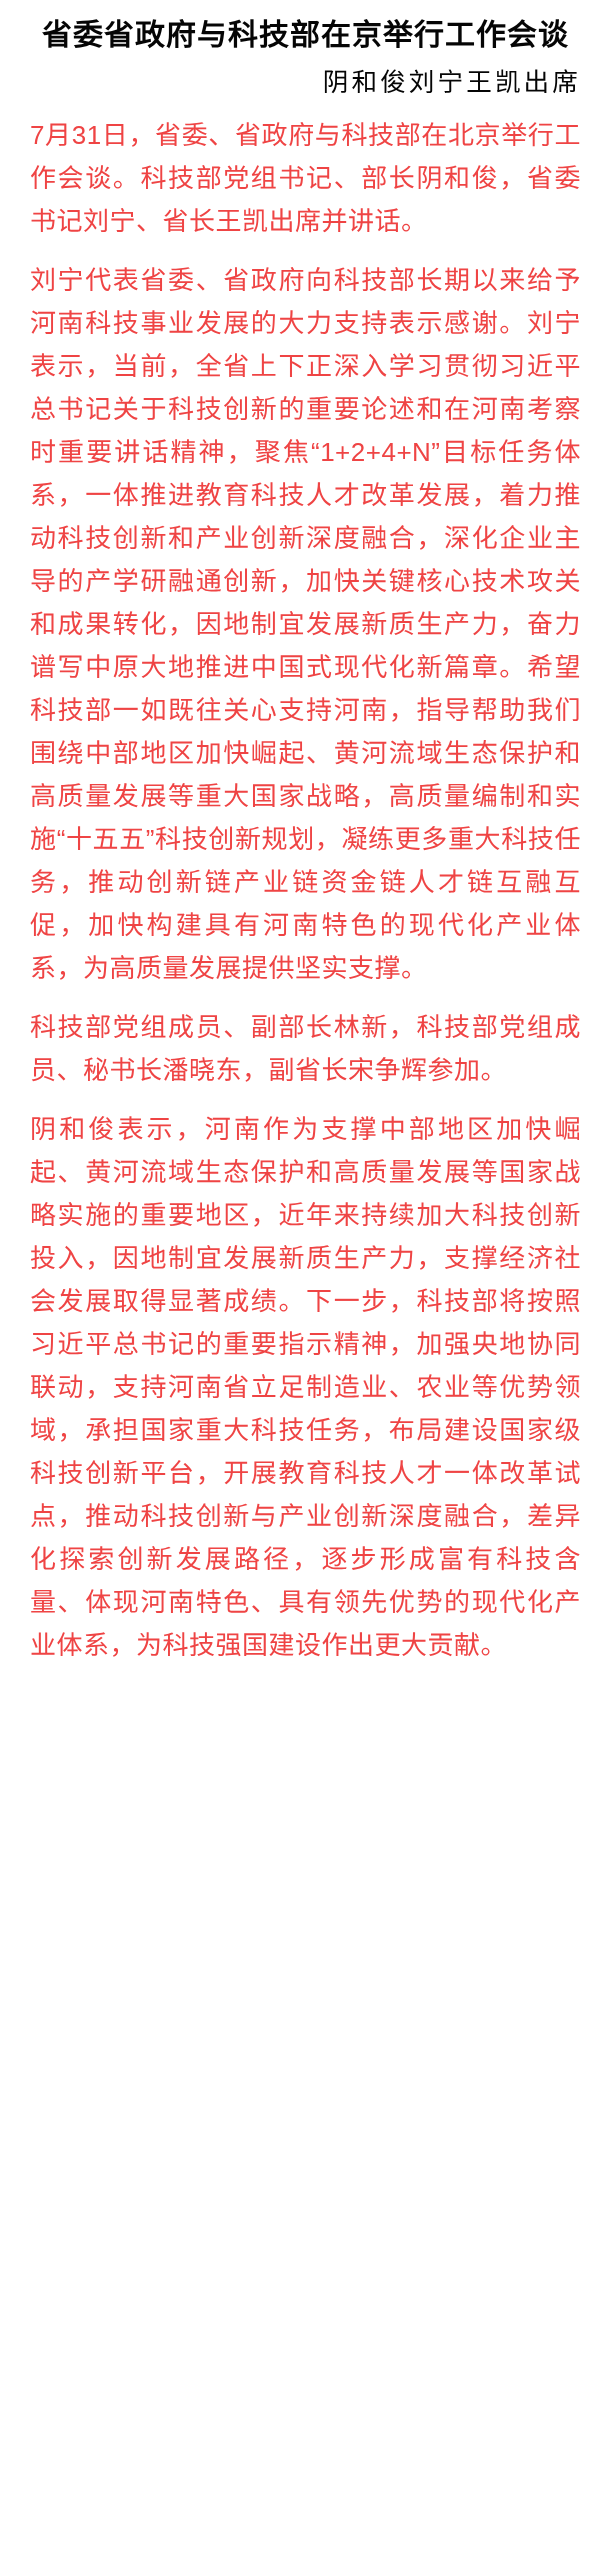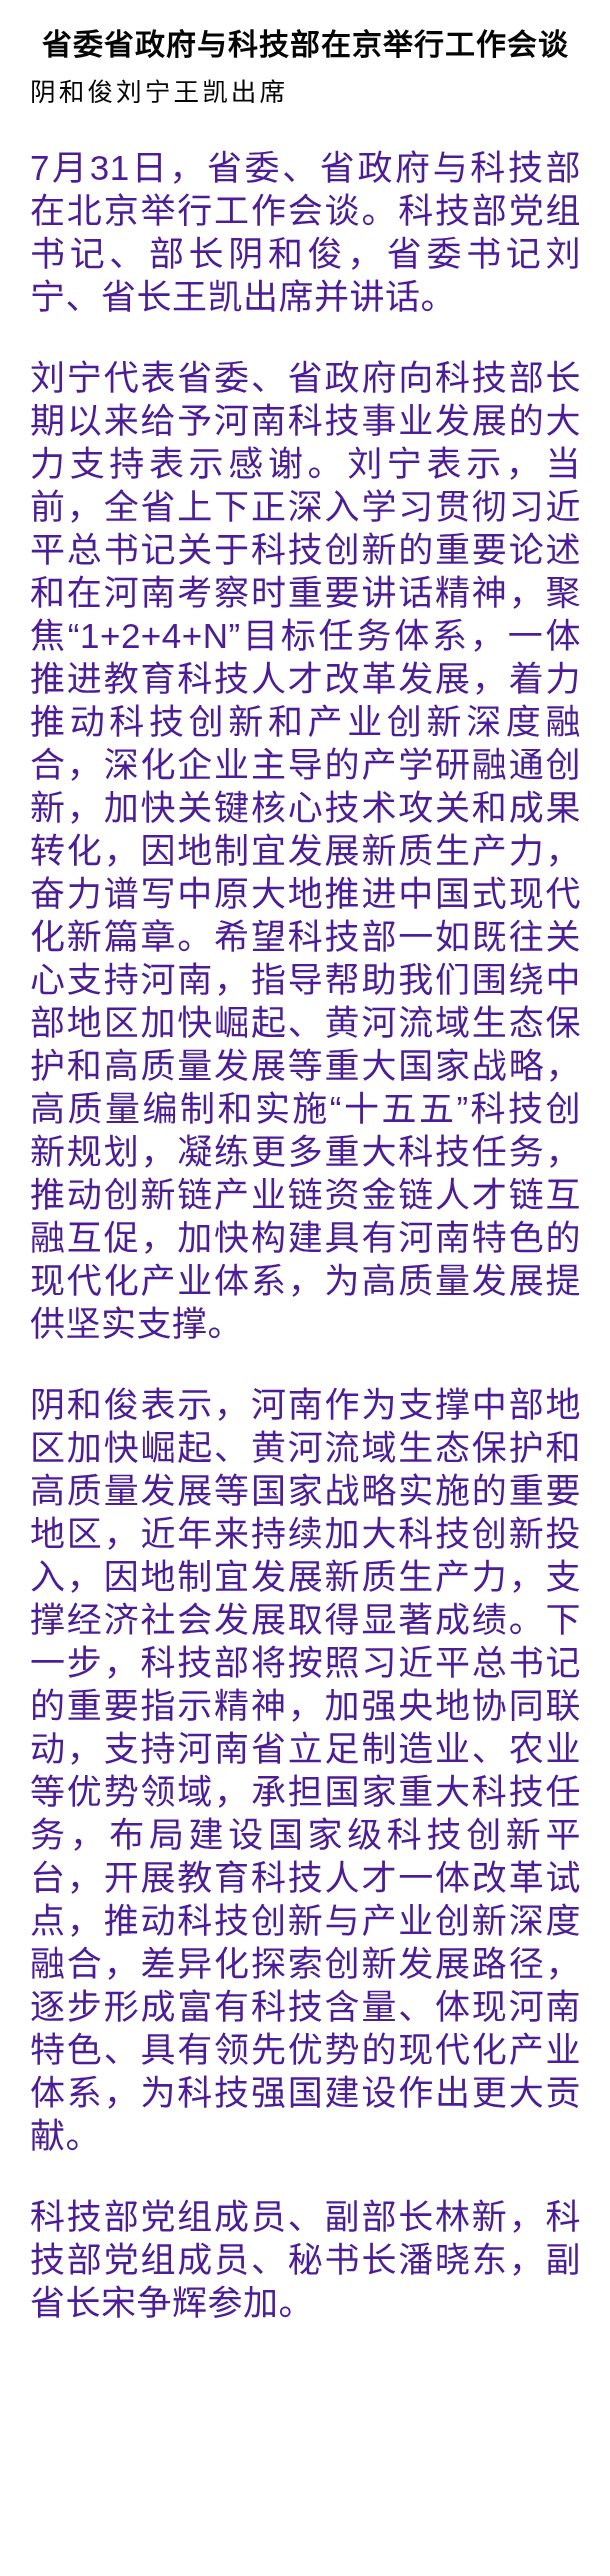--- a/index.html
+++ b/index.html
@@ -14,7 +14,7 @@
     color: #050505;
   }
   .article {
-    padding: 26px 30px 21px 30px;
+    padding: 16px 30px 21px 30px;
     box-sizing: border-box;
   }
   .article-title {

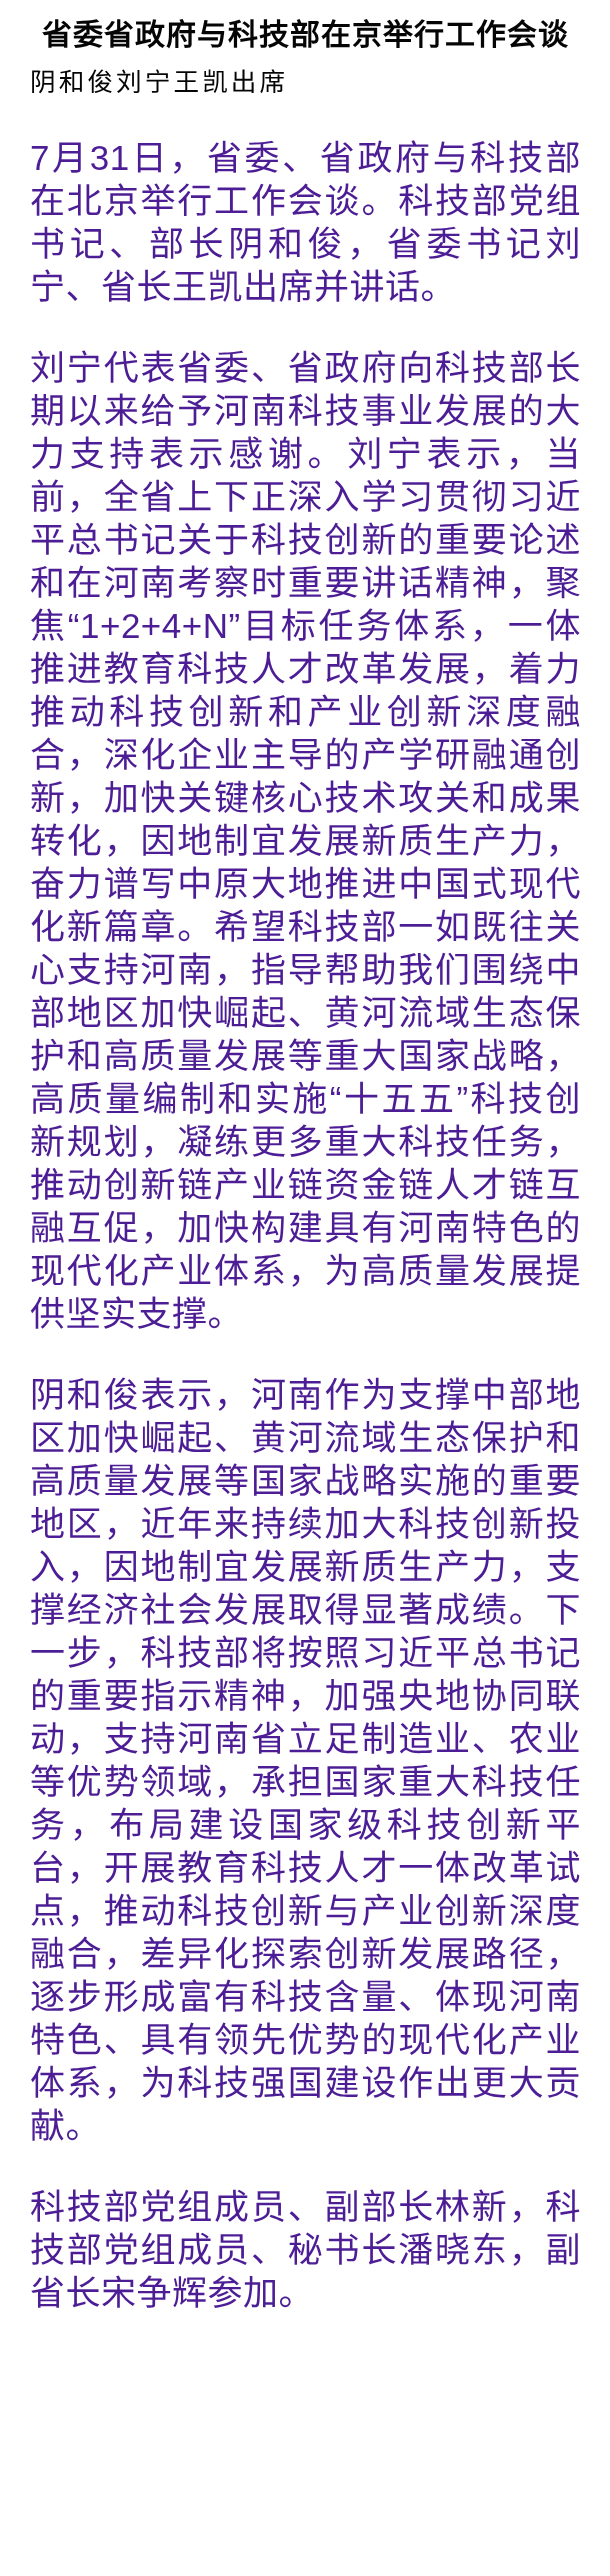--- a/index.html
+++ b/index.html
@@ -31,7 +31,7 @@
     font-size: 25.6px;
     line-height: 1.2;
     font-weight: 400;
-    text-align: left;
+    text-align: right;
     letter-spacing: 3.1px;
     color: #050505;
   }

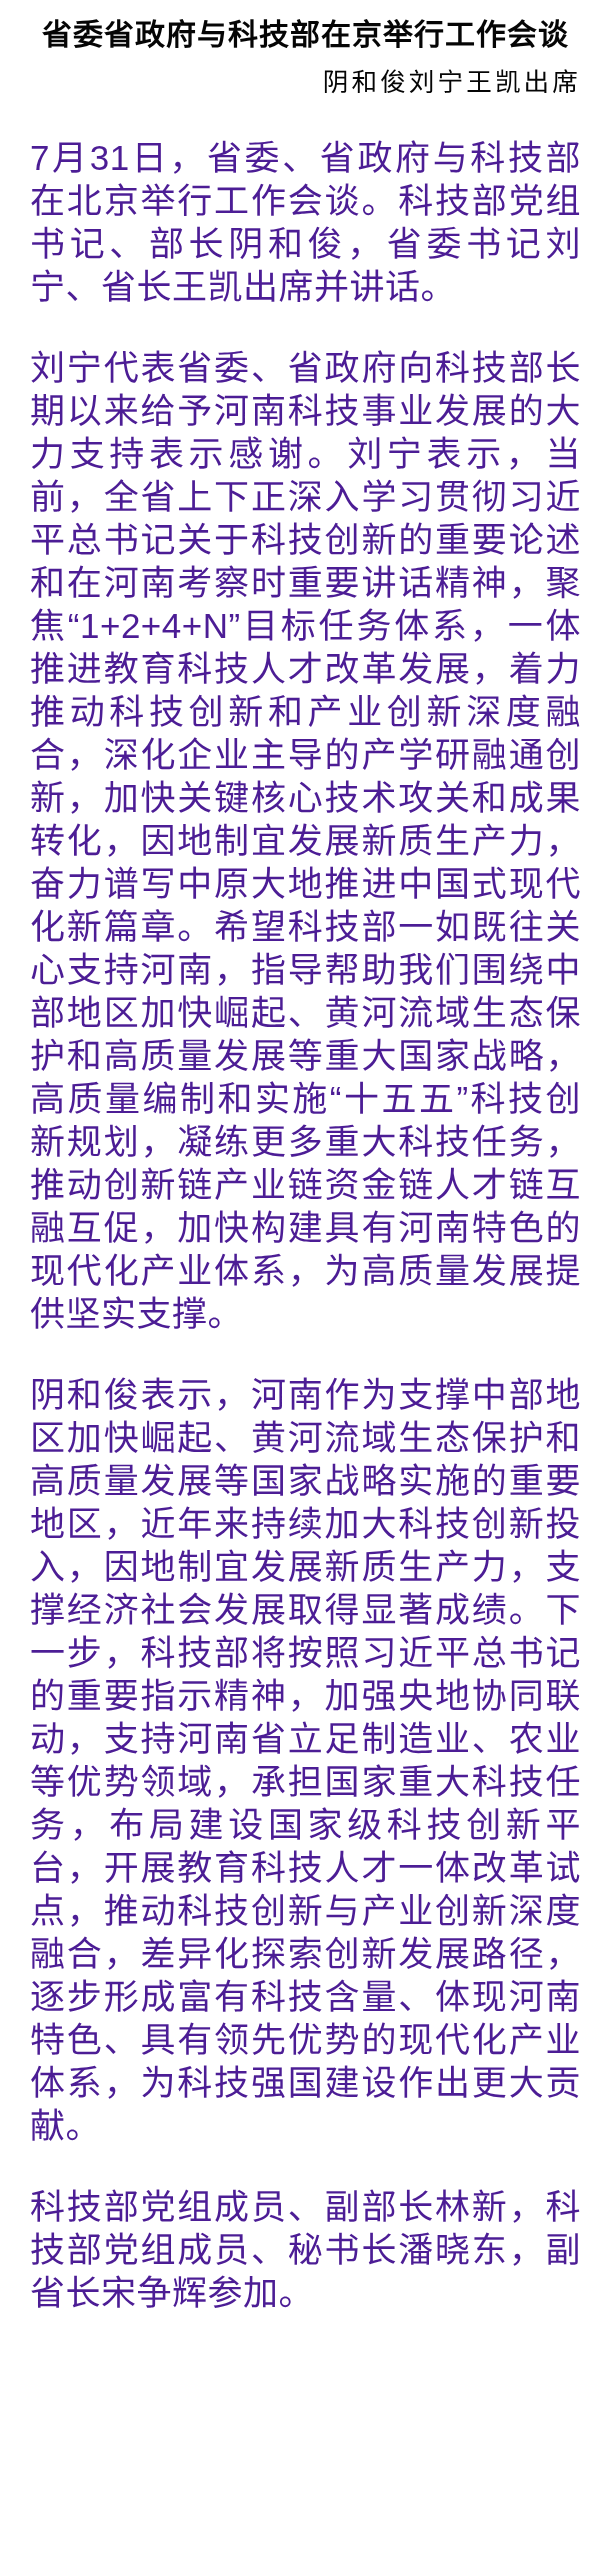--- a/index.html
+++ b/index.html
@@ -39,15 +39,15 @@
     margin-top: 15.7px;
   }
   .article-body p {
-    margin: 38px 0;
-    font-size: 35px;
+    margin: 16px 0;
+    font-size: 26px;
     line-height: 43px;
     letter-spacing: 0.5px;
     text-align: justify;
     text-justify: inter-ideograph;
     word-break: break-all;
     overflow-wrap: break-word;
-    color: #4c1d95;
+    color: #ef4444;
   }
   .article-body p:last-child {
     margin-bottom: 0;

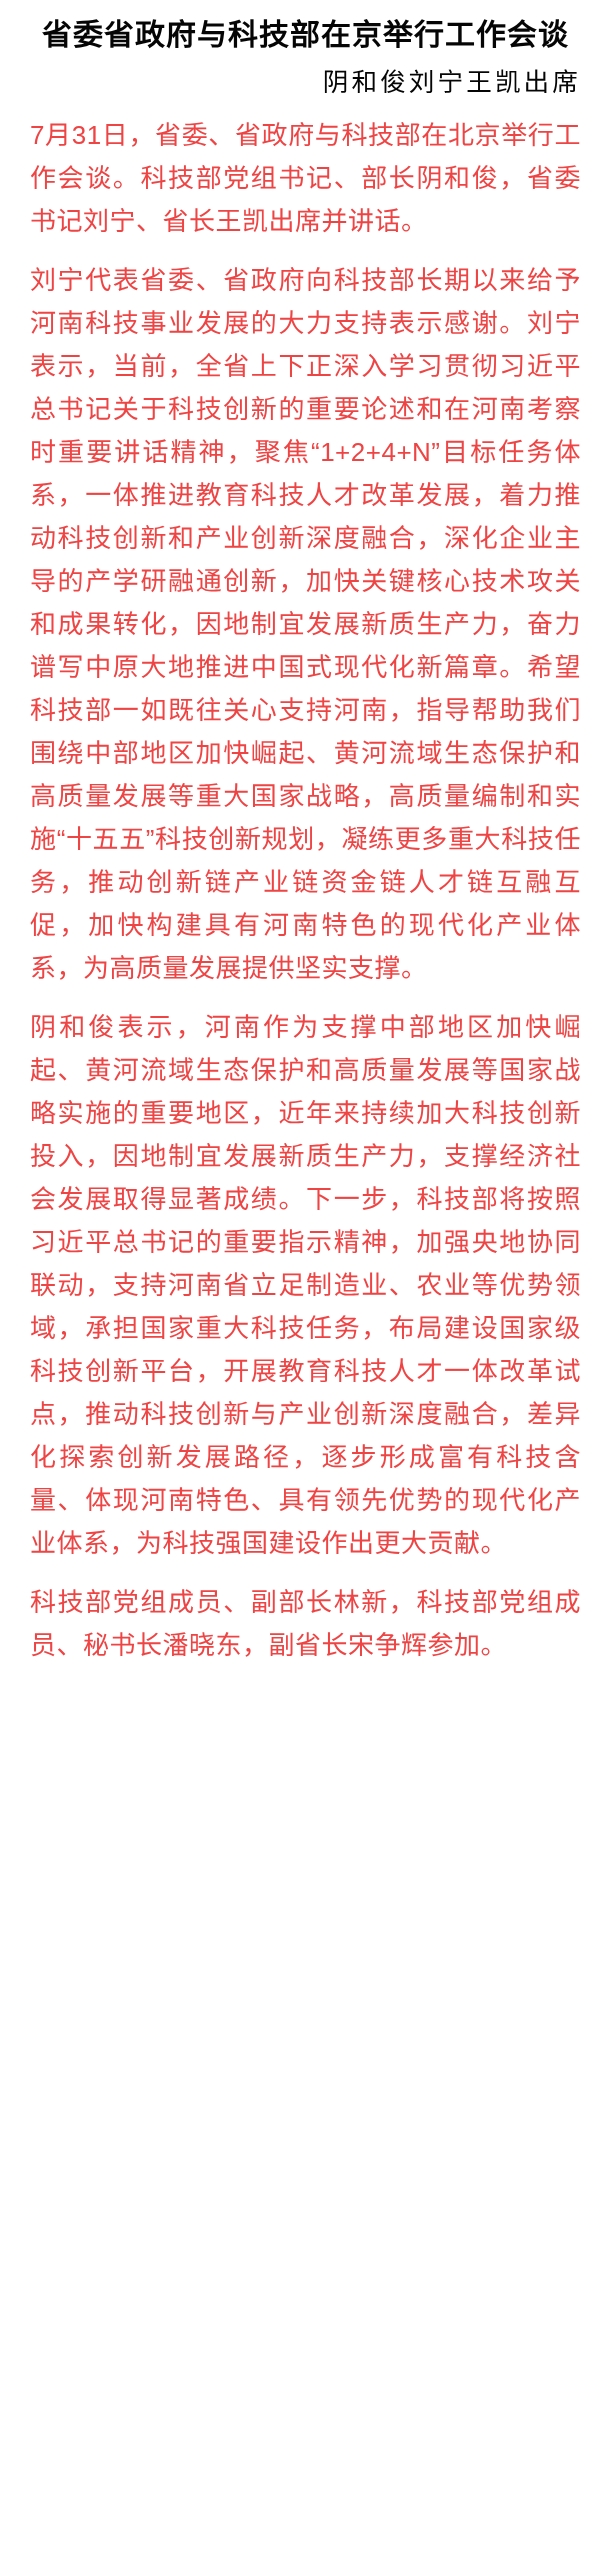--- a/index.html
+++ b/index.html
@@ -62,8 +62,8 @@
   <div class="article-body">
     <p>7月31日，省委、省政府与科技部在北京举行工作会谈。科技部党组书记、部长阴和俊，省委书记刘宁、省长王凯出席并讲话。</p>
     <p>刘宁代表省委、省政府向科技部长期以来给予河南科技事业发展的大力支持表示感谢。刘宁表示，当前，全省上下正深入学习贯彻习近平总书记关于科技创新的重要论述和在河南考察时重要讲话精神，聚焦“1+2+4+N”目标任务体系，一体推进教育科技人才改革发展，着力推动科技创新和产业创新深度融合，深化企业主导的产学研融通创新，加快关键核心技术攻关和成果转化，因地制宜发展新质生产力，奋力谱写中原大地推进中国式现代化新篇章。希望科技部一如既往关心支持河南，指导帮助我们围绕中部地区加快崛起、黄河流域生态保护和高质量发展等重大国家战略，高质量编制和实施“十五五”科技创新规划，凝练更多重大科技任务，推动创新链产业链资金链人才链互融互促，加快构建具有河南特色的现代化产业体系，为高质量发展提供坚实支撑。</p>
+    <p>科技部党组成员、副部长林新，科技部党组成员、秘书长潘晓东，副省长宋争辉参加。</p>
     <p>阴和俊表示，河南作为支撑中部地区加快崛起、黄河流域生态保护和高质量发展等国家战略实施的重要地区，近年来持续加大科技创新投入，因地制宜发展新质生产力，支撑经济社会发展取得显著成绩。下一步，科技部将按照习近平总书记的重要指示精神，加强央地协同联动，支持河南省立足制造业、农业等优势领域，承担国家重大科技任务，布局建设国家级科技创新平台，开展教育科技人才一体改革试点，推动科技创新与产业创新深度融合，差异化探索创新发展路径，逐步形成富有科技含量、体现河南特色、具有领先优势的现代化产业体系，为科技强国建设作出更大贡献。</p>
-    <p>科技部党组成员、副部长林新，科技部党组成员、秘书长潘晓东，副省长宋争辉参加。</p>
   </div>
 </div>
 

